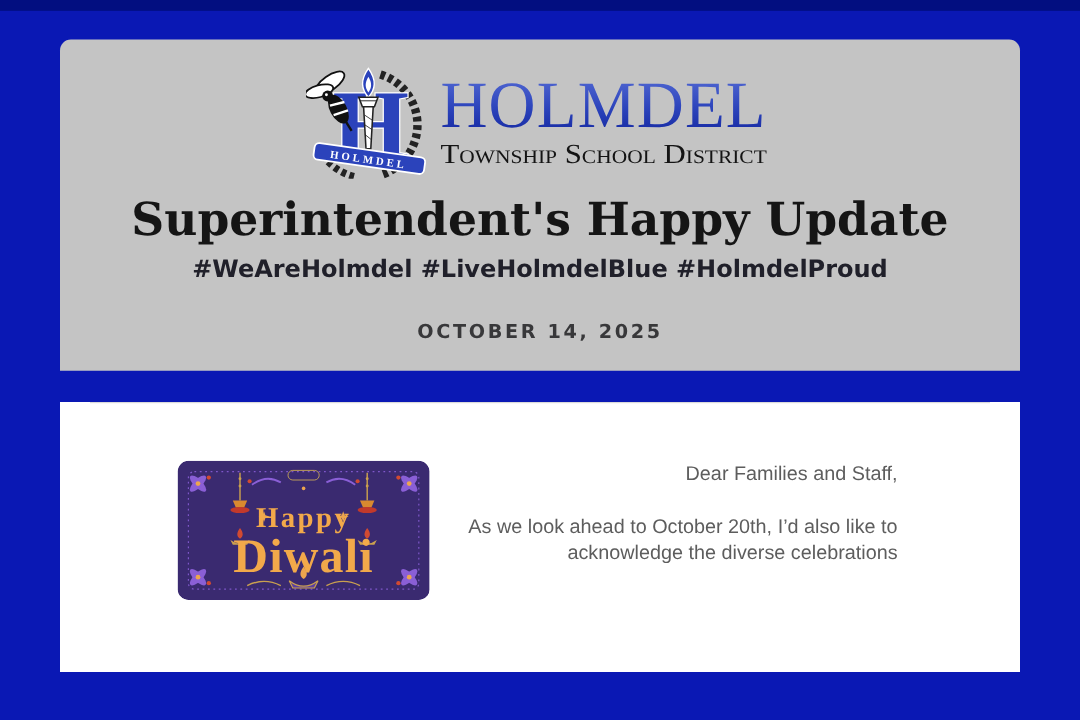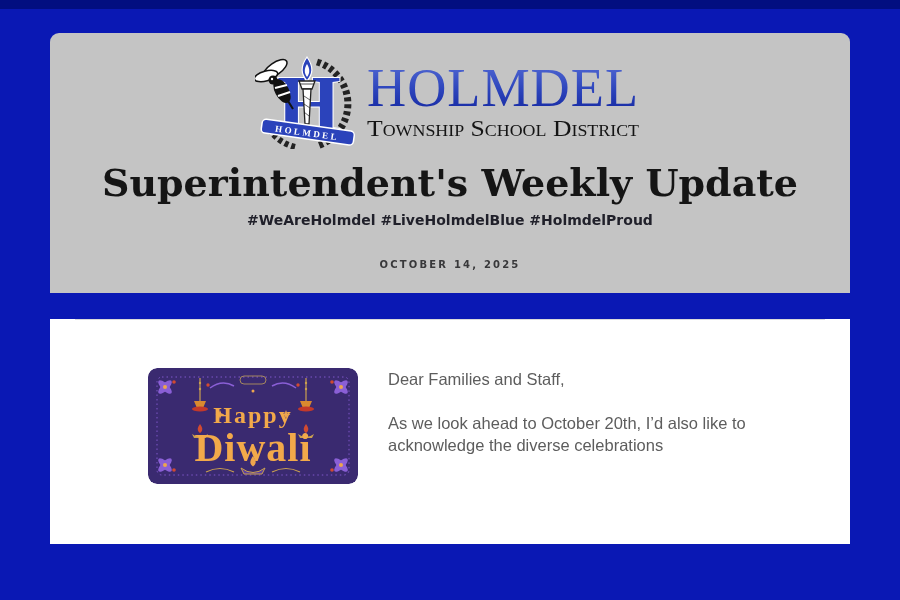--- a/index.html
+++ b/index.html
@@ -144,7 +144,7 @@
       <text x="112" y="82" class="serif-svg-text" font-size="23" style="font-variant: small-caps;" fill="#141414" textLength="272" lengthAdjust="spacingAndGlyphs">Township School District</text>
     </svg>
 
-    <h1 class="page-title">Superintendent's Weekly Update</h1>
+    <h1 class="page-title">Superintendent's Happy Update</h1>
 
     <div class="hashtags">#WeAreHolmdel #LiveHolmdelBlue #HolmdelProud</div>
 

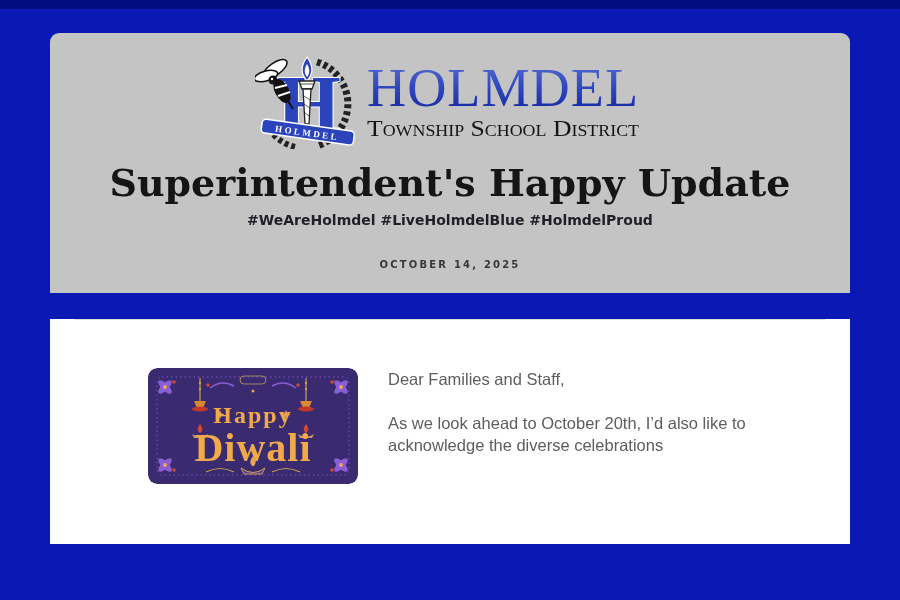--- a/index.html
+++ b/index.html
@@ -41,7 +41,7 @@
     margin-top: 9px;
     font-family: "DejaVu Sans", "Liberation Sans", sans-serif;
     font-weight: 700;
-    font-size: 14px;
+    font-size: 20px;
     color: #20202a;
   }
   .issue-date {

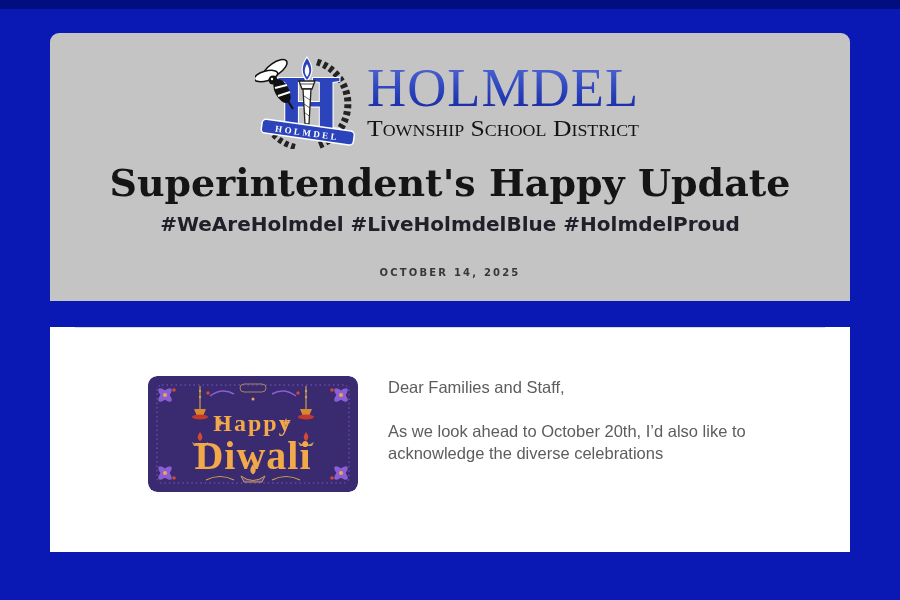--- a/index.html
+++ b/index.html
@@ -48,7 +48,7 @@
     margin-top: 31px;
     font-family: "DejaVu Sans", "Liberation Sans", sans-serif;
     font-weight: 700;
-    font-size: 10px;
+    font-size: 16px;
     letter-spacing: 2.2px;
     color: #38383a;
   }

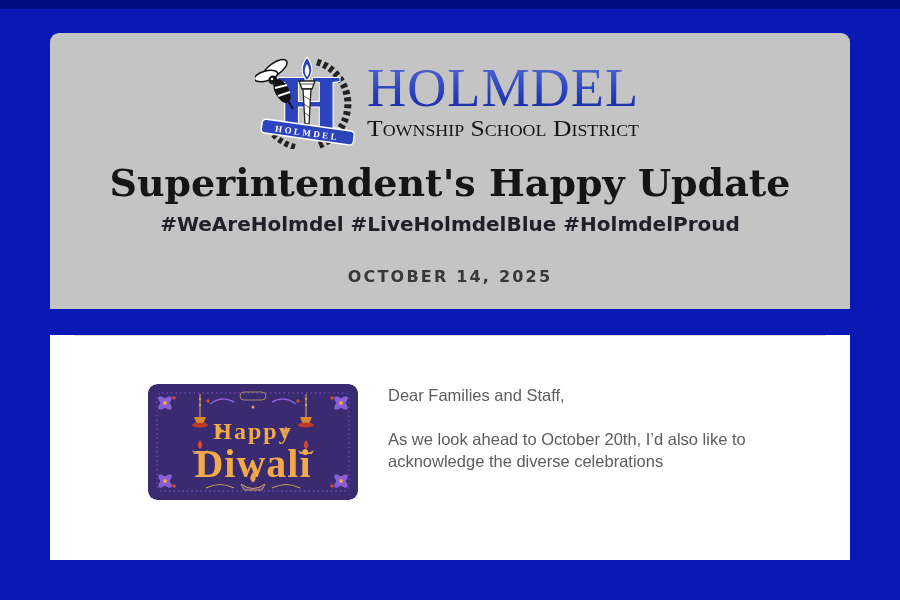--- a/index.html
+++ b/index.html
@@ -81,7 +81,7 @@
     line-height: 22px;
     color: #5d5d5d;
   }
-  .text-col p { margin: 0 0 22px; }
+  .text-col p { margin: 0 0 22px; text-align: right; }
 
   .serif-svg-text { font-family: "Liberation Serif", "DejaVu Serif", serif; }
 </style>

